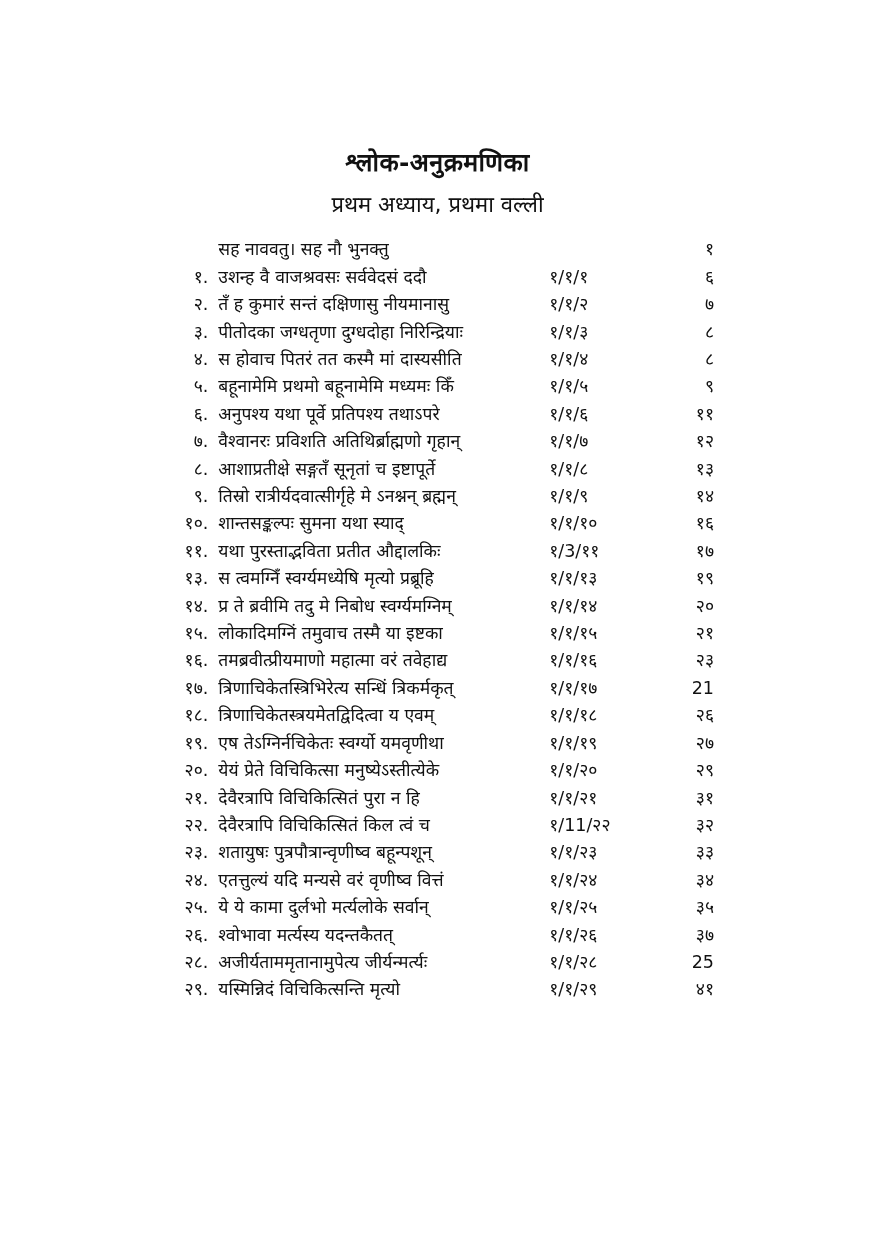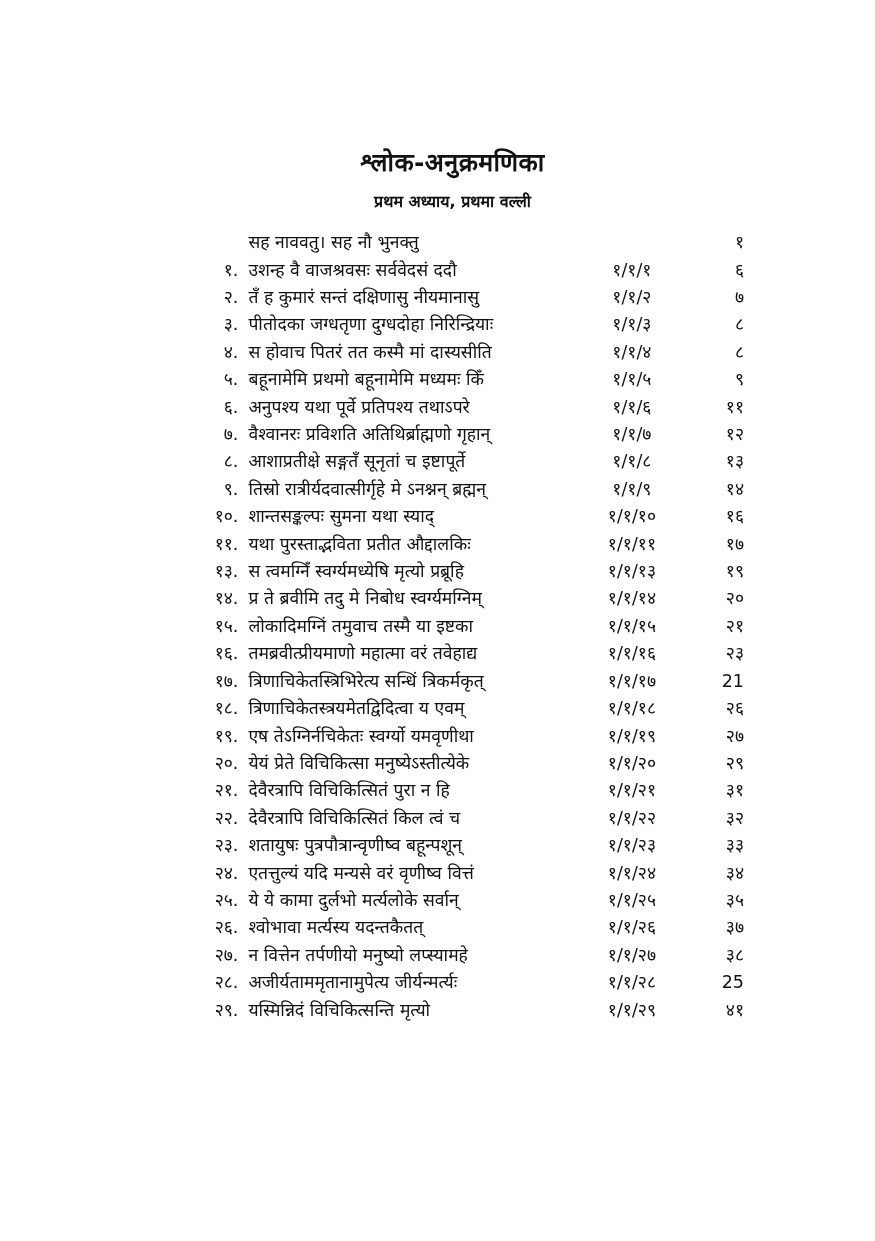--- a/index.html
+++ b/index.html
@@ -20,7 +20,6 @@
     height: 1241px;
     box-sizing: border-box;
     overflow: hidden;
-    padding-left: 30px;
   }
   .heading-block {
     margin: 0;

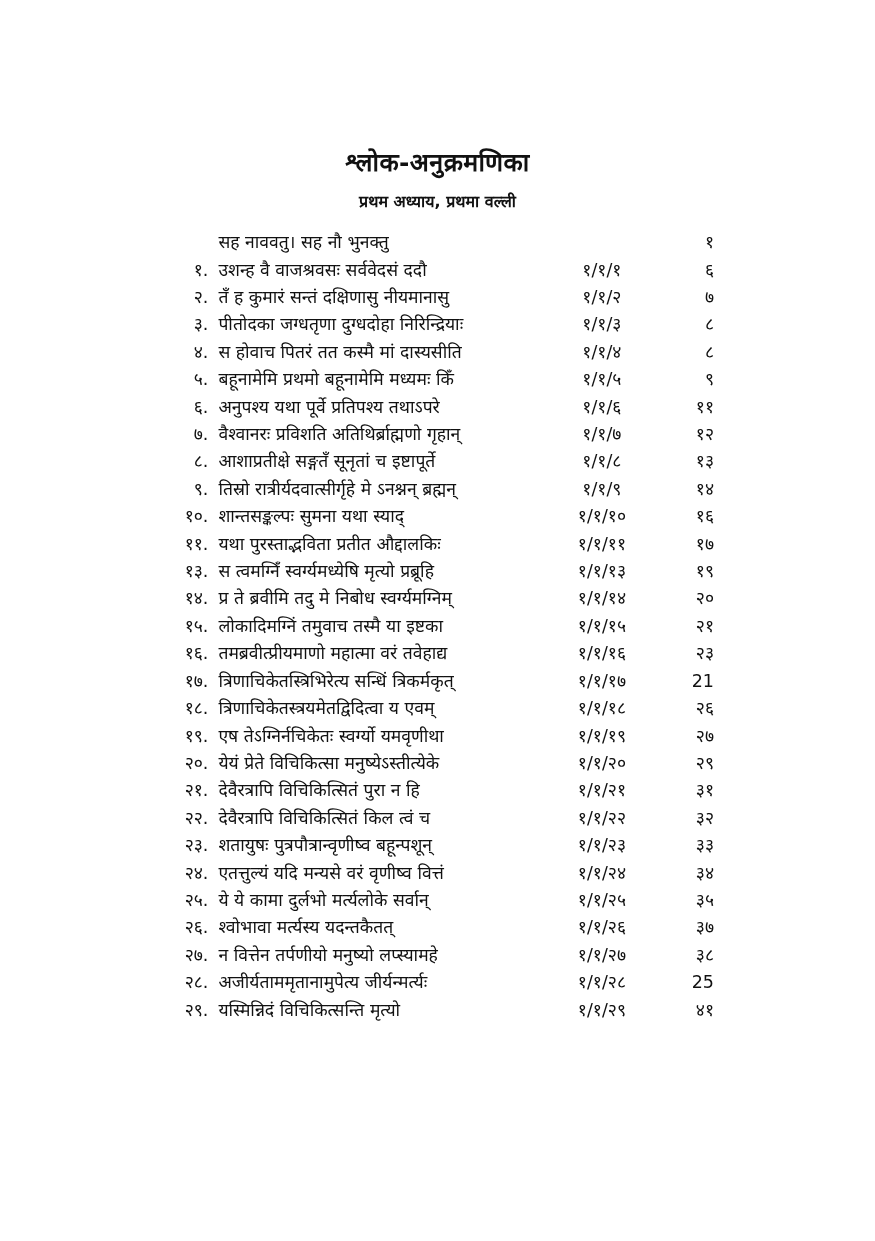--- a/index.html
+++ b/index.html
@@ -36,8 +36,8 @@
   }
   .page-subtitle {
     font-family: "DejaVu Sans", "Liberation Sans", sans-serif;
-    font-weight: 700;
-    font-size: 16px;
+    font-weight: 400;
+    font-size: 22px;
     line-height: 1.2;
     margin: 14px 0 0 0;
   }

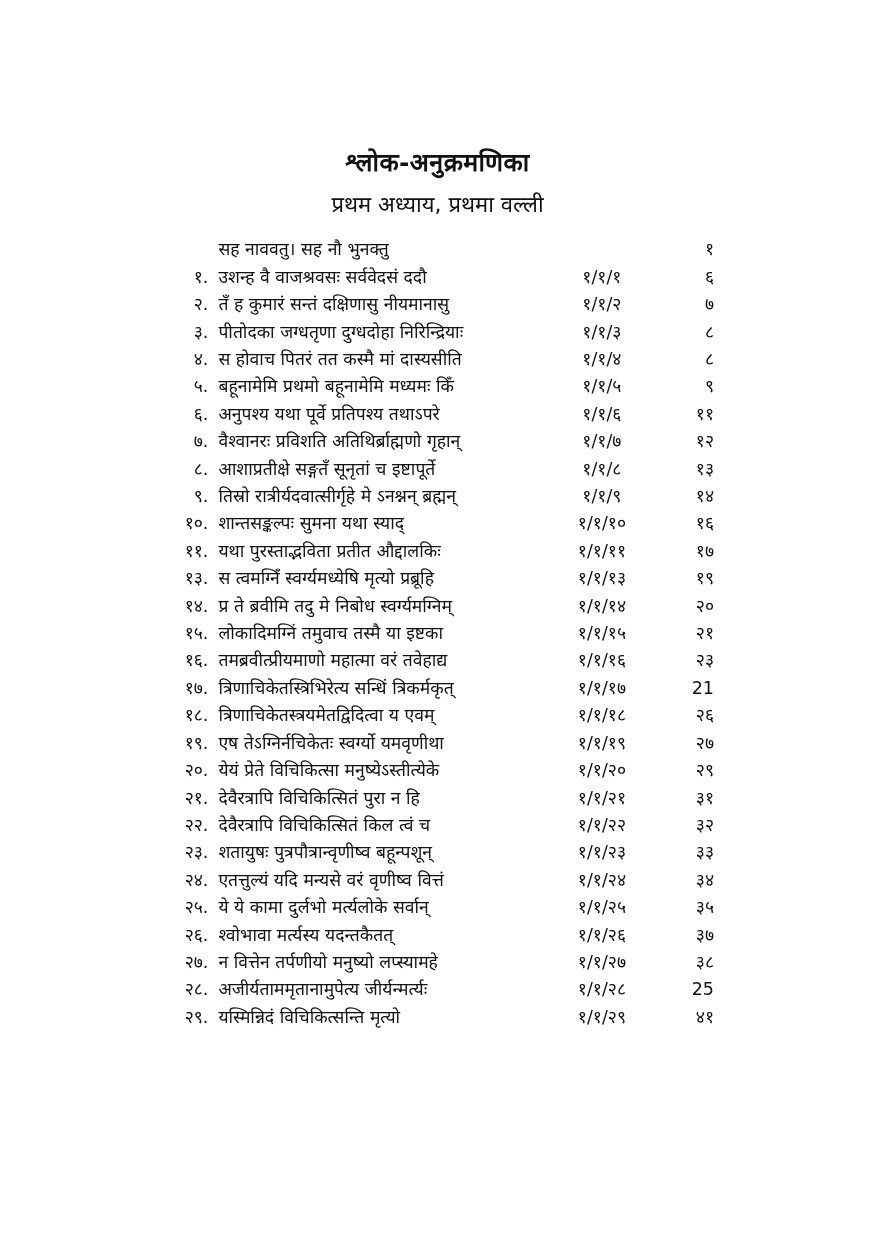--- a/index.html
+++ b/index.html
@@ -66,7 +66,7 @@
   }
   td.col-ref {
     width: 108px;
-    text-align: center;
+    text-align: left;
     padding-left: 6px;
   }
   td.col-page {

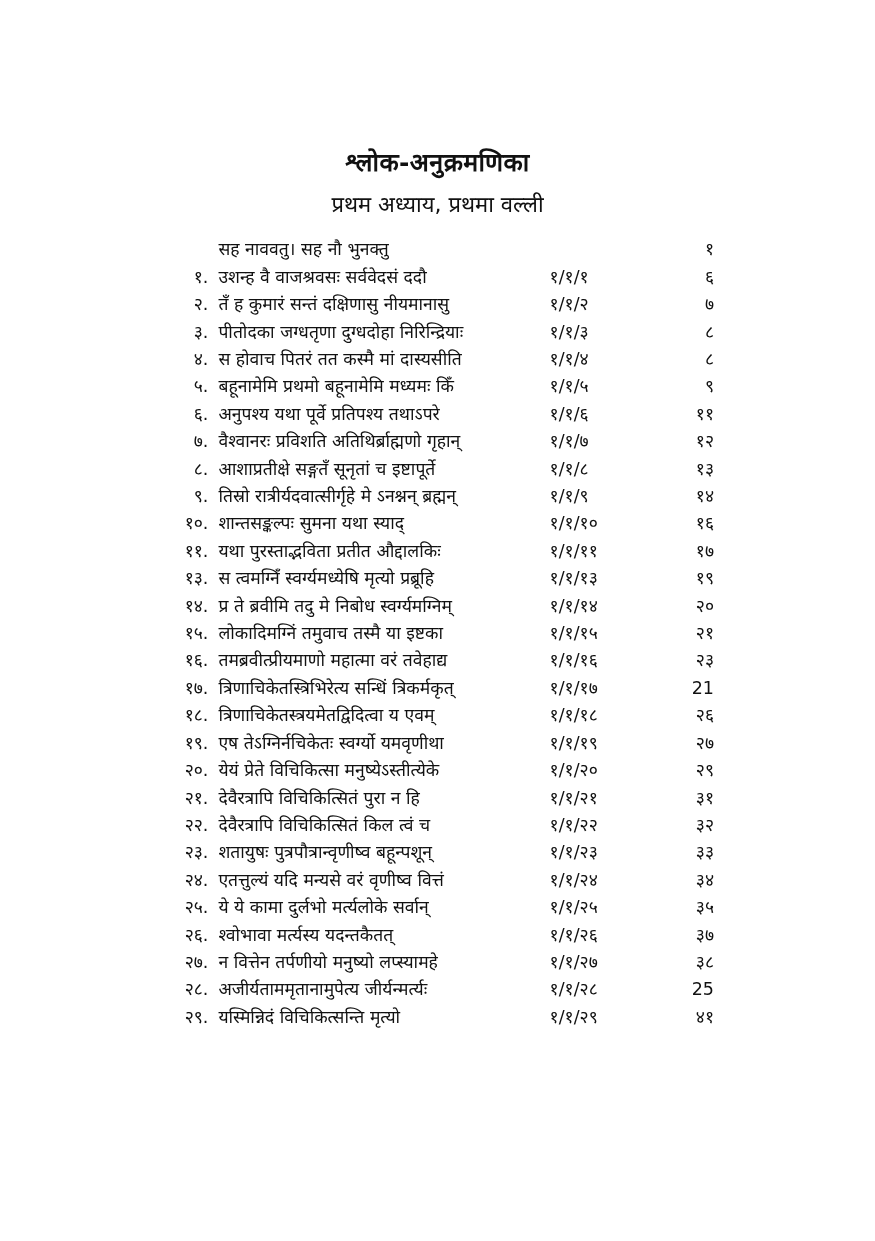--- a/index.html
+++ b/index.html
@@ -157,7 +157,7 @@
         <tr class="index-row">
           <td class="col-num">११.</td>
           <td class="col-verse">यथा पुरस्ताद्भविता प्रतीत औद्दालकिः</td>
-          <td class="col-ref">१/१/११</td>
+          <td class="col-ref">१/3/११</td>
           <td class="col-page">१७</td>
         </tr>
         <tr class="index-row">

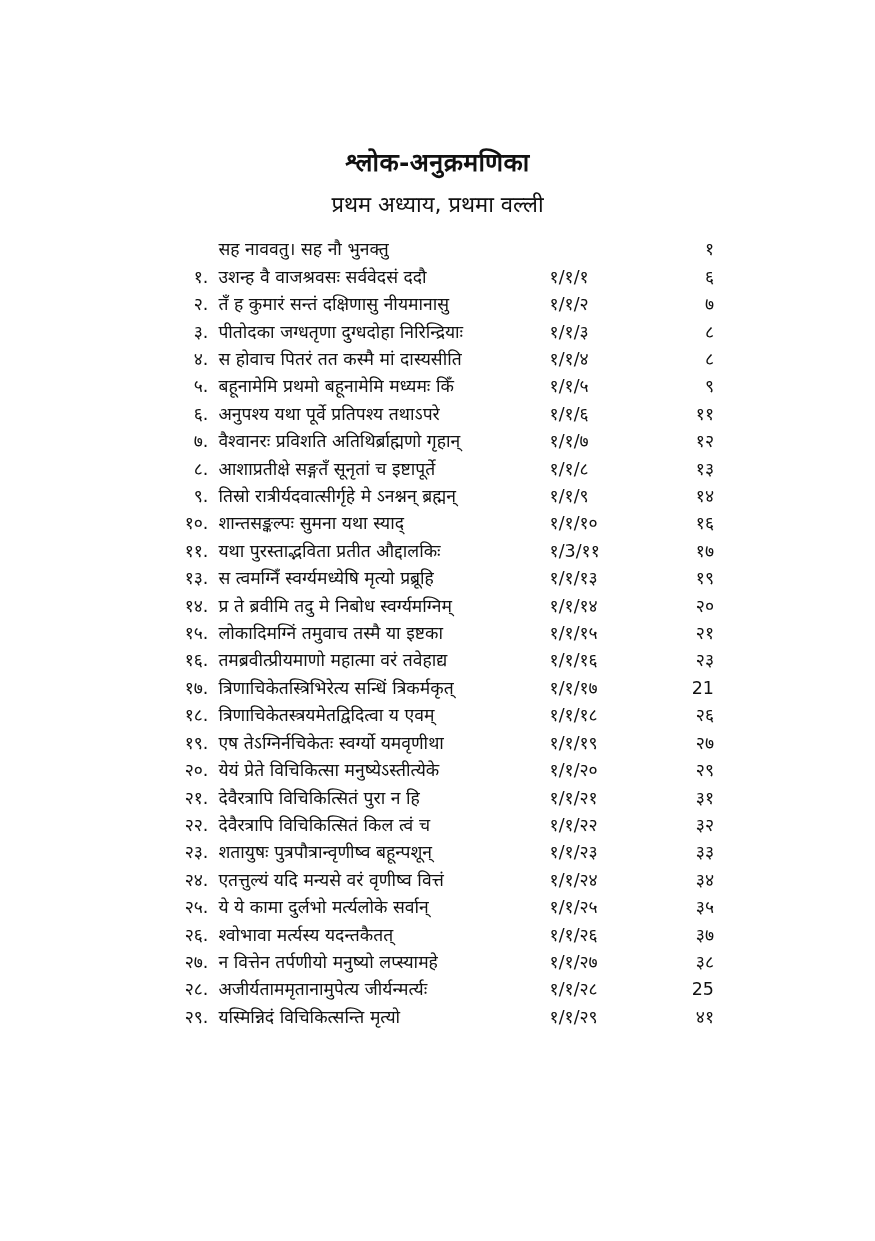--- a/index.html
+++ b/index.html
@@ -217,7 +217,7 @@
         <tr class="index-row">
           <td class="col-num">२२.</td>
           <td class="col-verse">देवैरत्रापि विचिकित्सितं किल त्वं च</td>
-          <td class="col-ref">१/१/२२</td>
+          <td class="col-ref">१/11/२२</td>
           <td class="col-page">३२</td>
         </tr>
         <tr class="index-row">

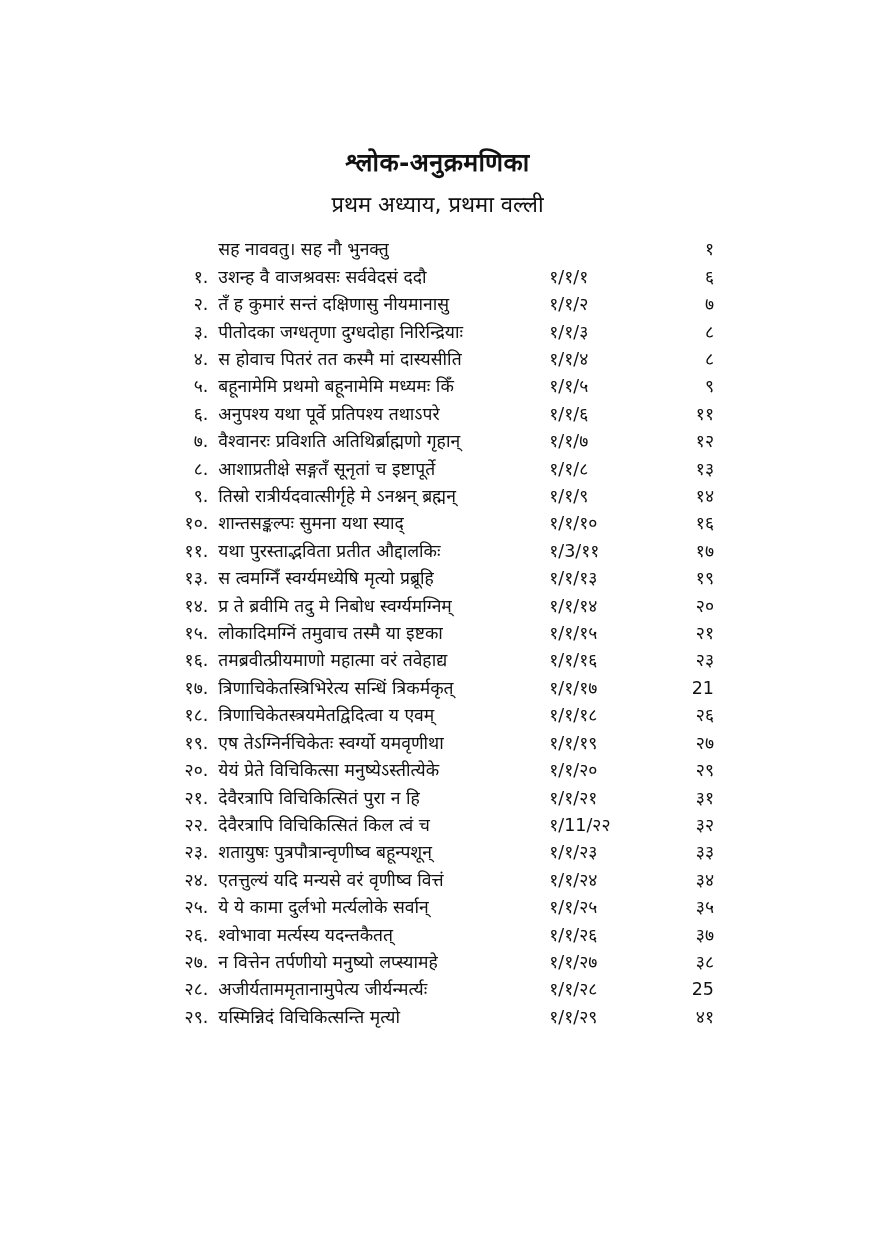--- a/index.html
+++ b/index.html
@@ -245,12 +245,6 @@
           <td class="col-page">३७</td>
         </tr>
         <tr class="index-row">
-          <td class="col-num">२७.</td>
-          <td class="col-verse">न वित्तेन तर्पणीयो मनुष्यो लप्स्यामहे</td>
-          <td class="col-ref">१/१/२७</td>
-          <td class="col-page">३८</td>
-        </tr>
-        <tr class="index-row">
           <td class="col-num">२८.</td>
           <td class="col-verse">अजीर्यताममृतानामुपेत्य जीर्यन्मर्त्यः</td>
           <td class="col-ref">१/१/२८</td>

